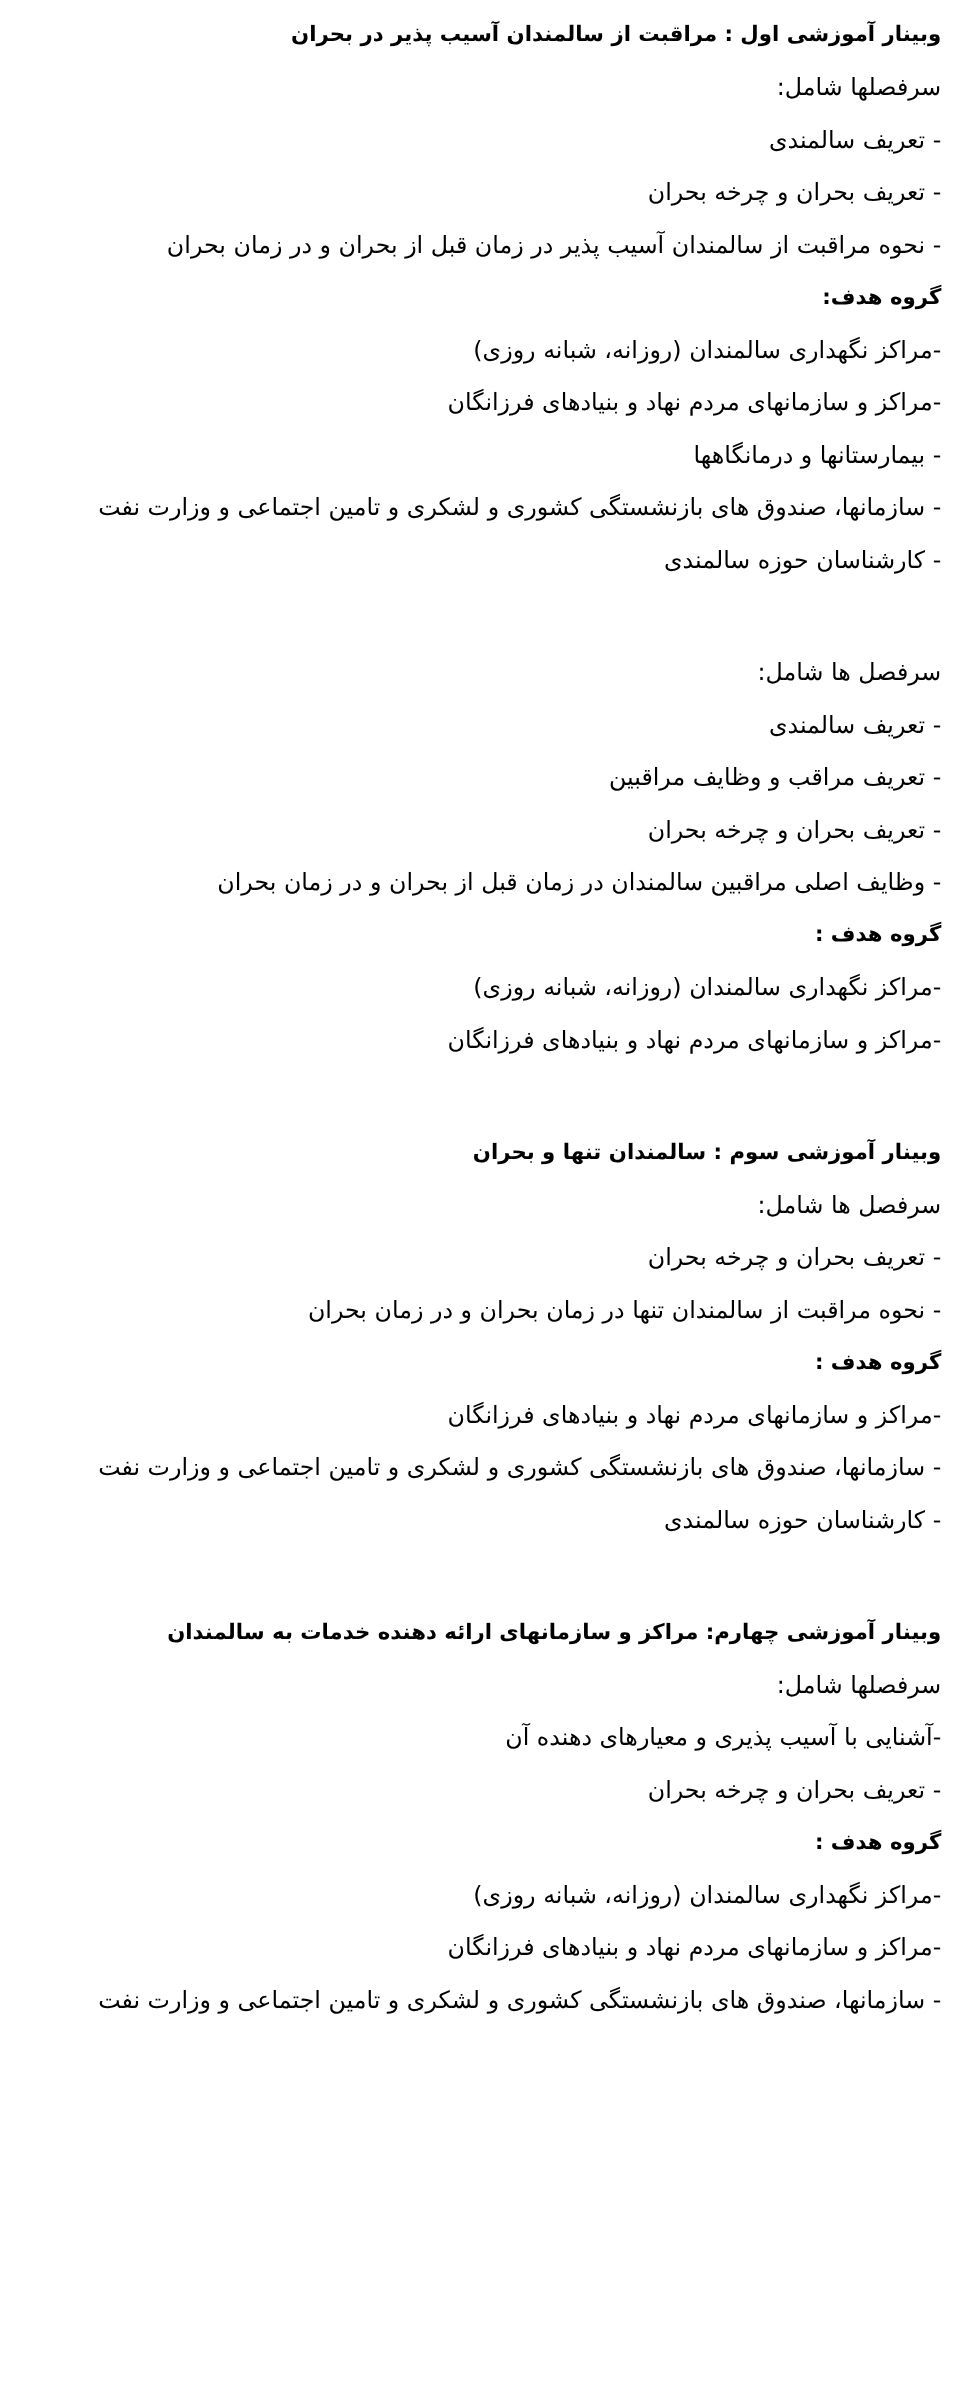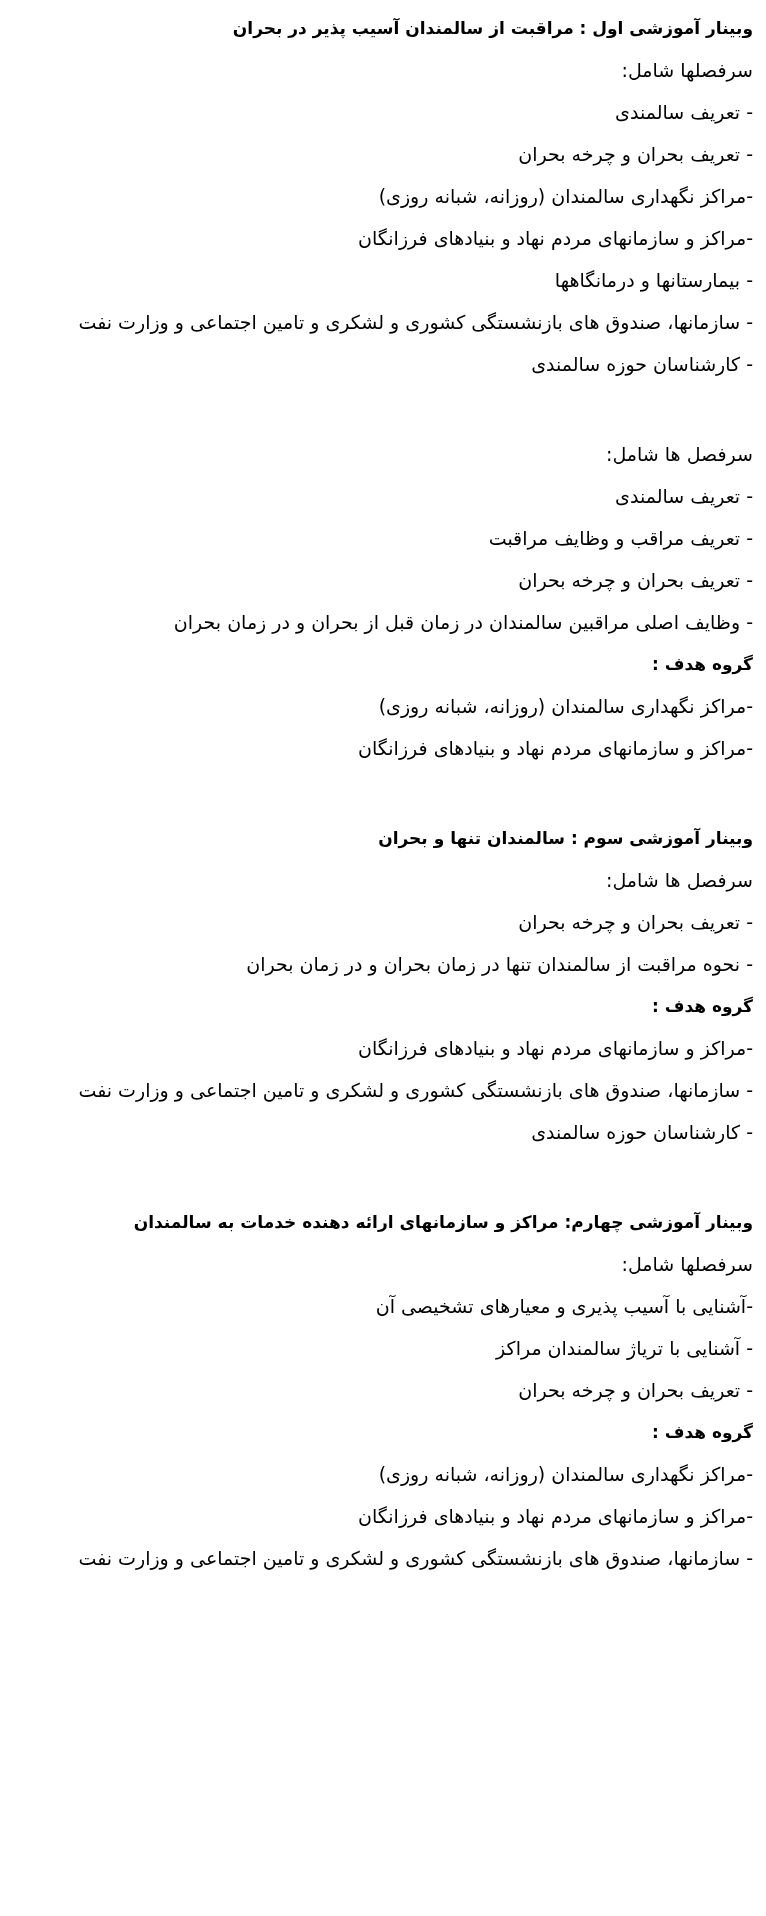--- a/index.html
+++ b/index.html
@@ -51,6 +51,7 @@
     <p class="line">سرفصلها شامل:</p>
     <p class="line">- تعریف سالمندی</p>
     <p class="line">- تعریف بحران و چرخه بحران</p>
+    <p class="line">- نحوه مراقبت از سالمندان آسیب پذیر در زمان قبل از بحران و در زمان بحران</p>
     <p class="line">-مراکز نگهداری سالمندان (روزانه، شبانه روزی)</p>
     <p class="line">-مراکز و سازمانهای مردم نهاد و بنیادهای فرزانگان</p>
     <p class="line">- بیمارستانها و درمانگاهها</p>

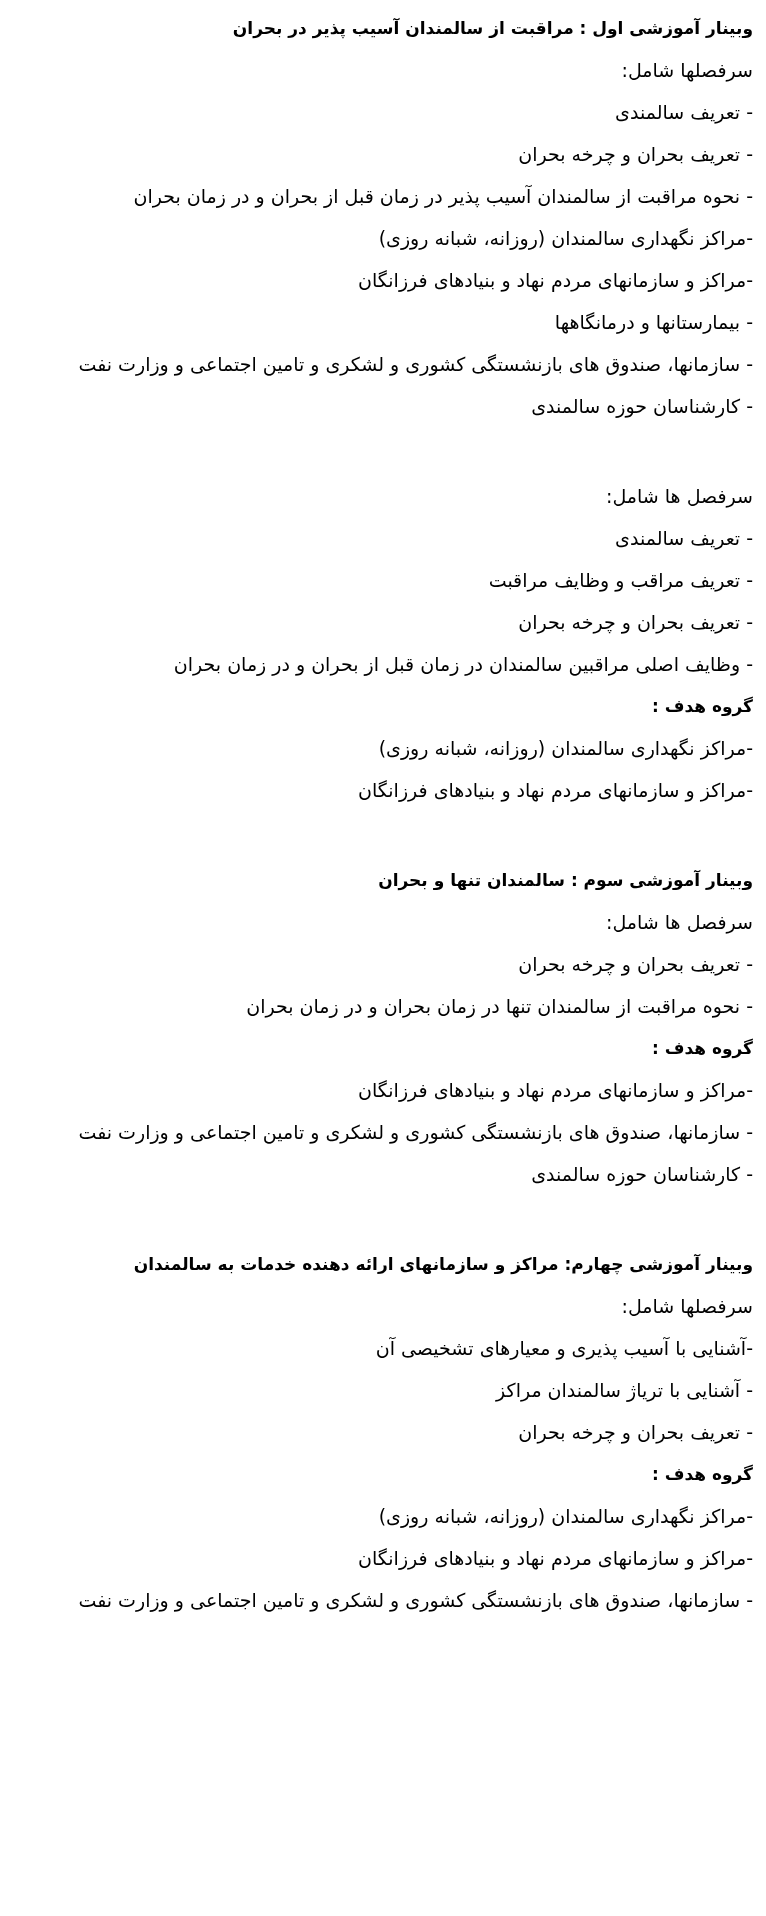--- a/index.html
+++ b/index.html
@@ -52,6 +52,7 @@
     <p class="line">- تعریف سالمندی</p>
     <p class="line">- تعریف بحران و چرخه بحران</p>
     <p class="line">- نحوه مراقبت از سالمندان آسیب پذیر در زمان قبل از بحران و در زمان بحران</p>
+    <p class="line bold">گروه هدف:</p>
     <p class="line">-مراکز نگهداری سالمندان (روزانه، شبانه روزی)</p>
     <p class="line">-مراکز و سازمانهای مردم نهاد و بنیادهای فرزانگان</p>
     <p class="line">- بیمارستانها و درمانگاهها</p>

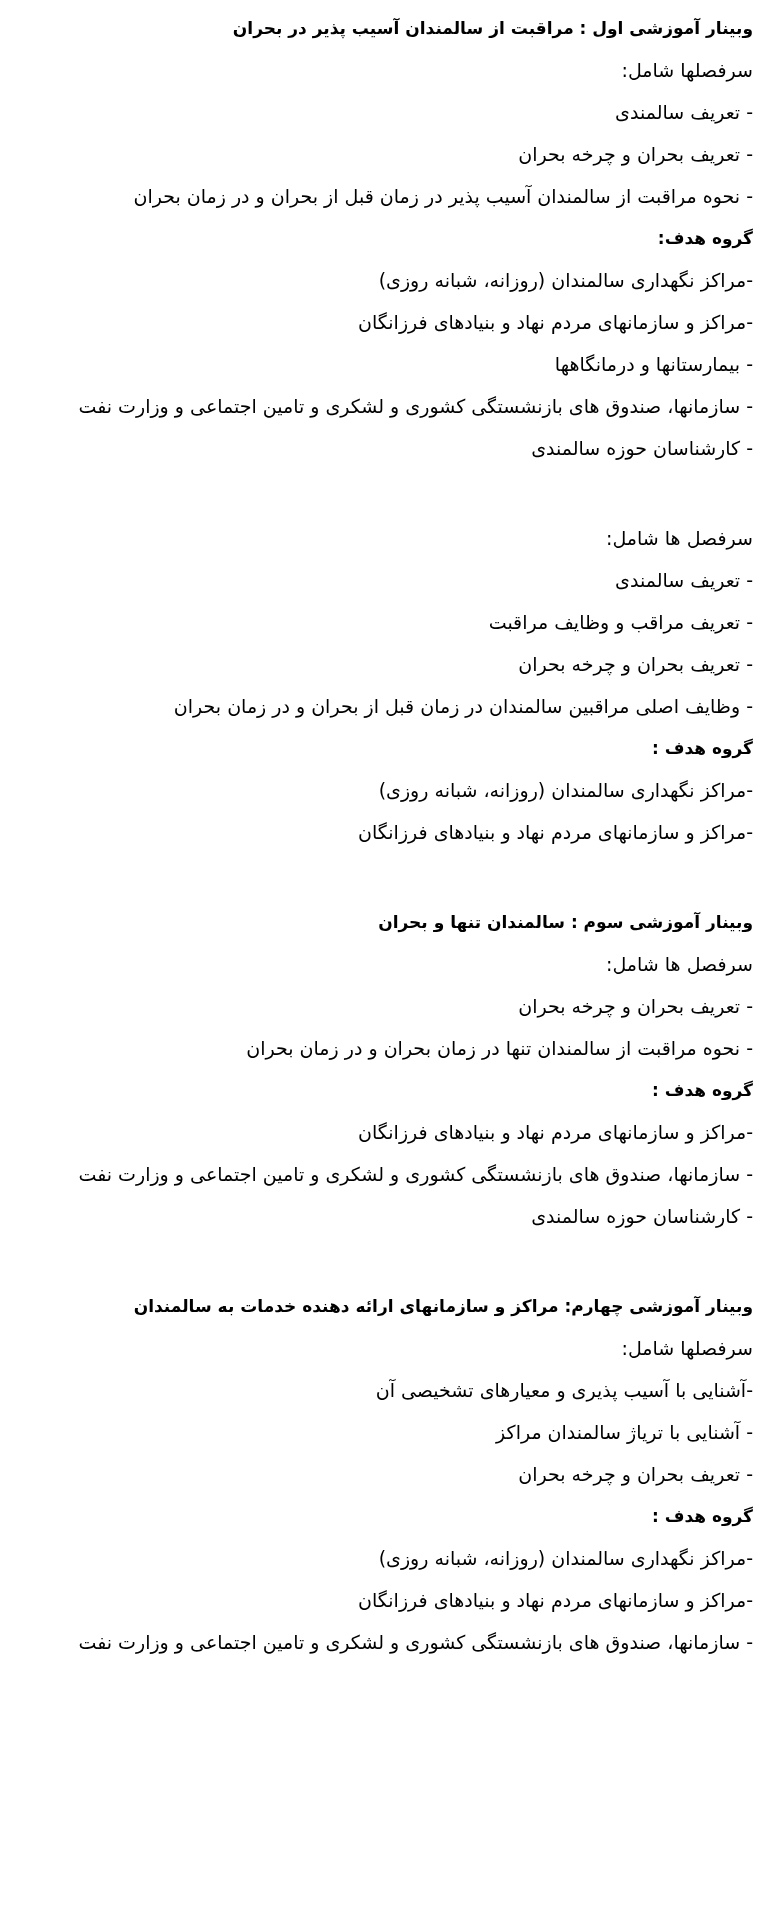--- a/index.html
+++ b/index.html
@@ -63,7 +63,7 @@
   <div class="section">
     <p class="line">سرفصل ها شامل:</p>
     <p class="line">- تعریف سالمندی</p>
-    <p class="line">- تعریف مراقب و وظایف مراقبت</p>
+    <p class="line">- تعریف مراقب و وظایف مراقبین</p>
     <p class="line">- تعریف بحران و چرخه بحران</p>
     <p class="line">- وظایف اصلی مراقبین سالمندان در زمان قبل از بحران و در زمان بحران</p>
     <p class="line bold">گروه هدف :</p>

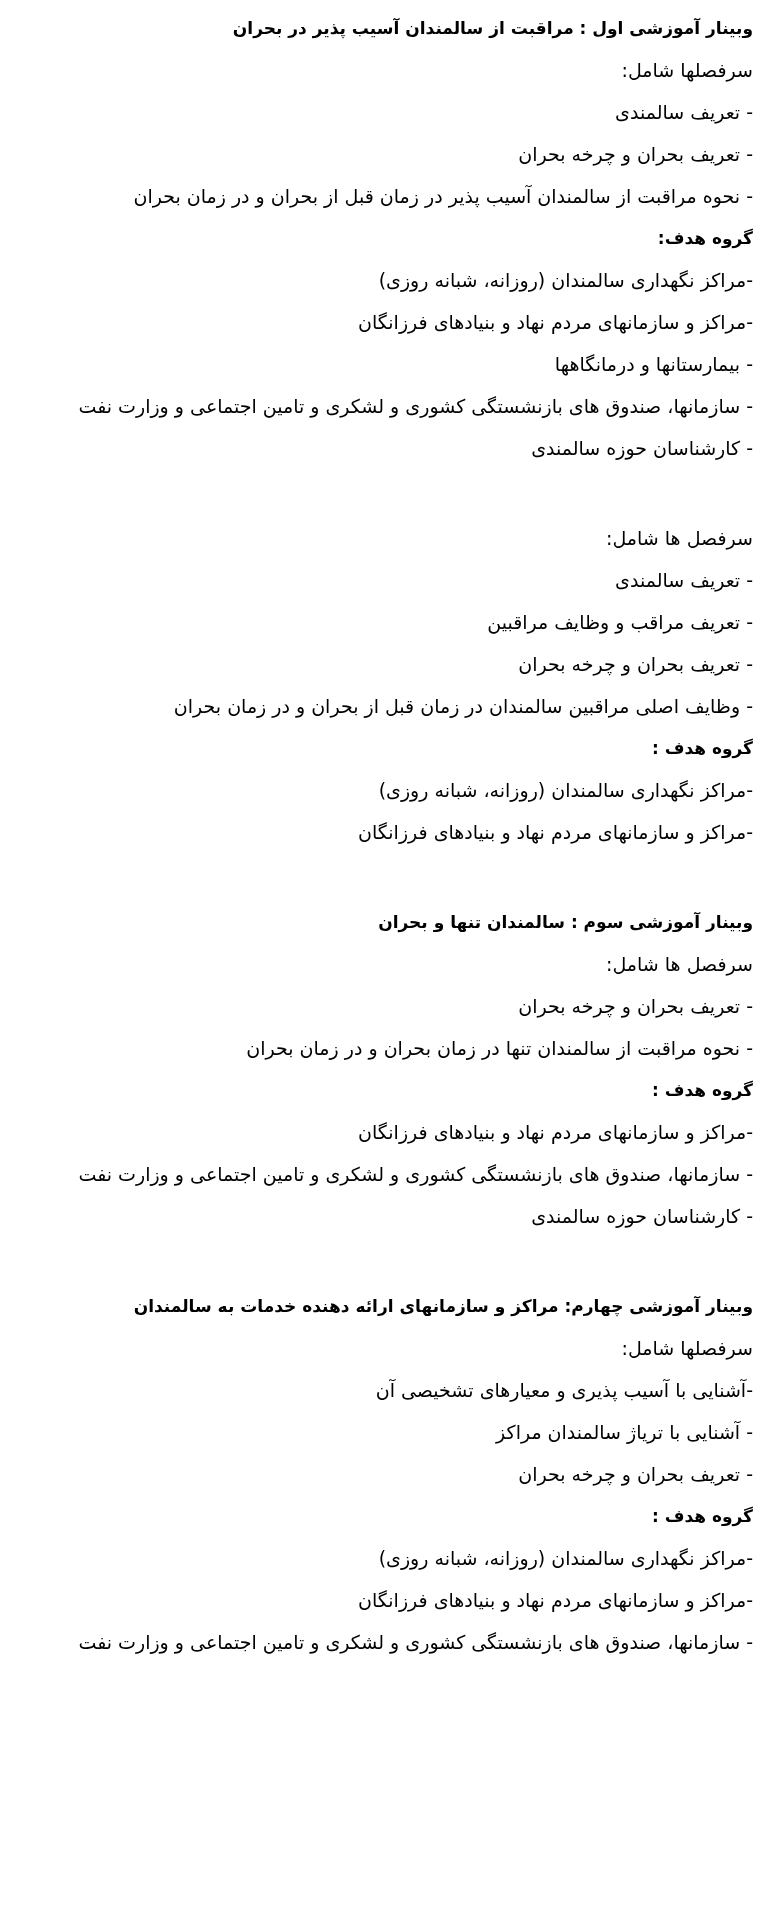--- a/index.html
+++ b/index.html
@@ -85,7 +85,7 @@
   <div class="section">
     <p class="line bold">وبینار آموزشی چهارم: مراکز و سازمانهای ارائه دهنده خدمات به سالمندان</p>
     <p class="line">سرفصلها شامل:</p>
-    <p class="line">-آشنایی با آسیب پذیری و معیارهای تشخیصی آن</p>
+    <p class="line">-آشنایی با آسیب پذیری و معیارهای دهنده آن</p>
     <p class="line">- آشنایی با تریاژ سالمندان مراکز</p>
     <p class="line">- تعریف بحران و چرخه بحران</p>
     <p class="line bold">گروه هدف :</p>

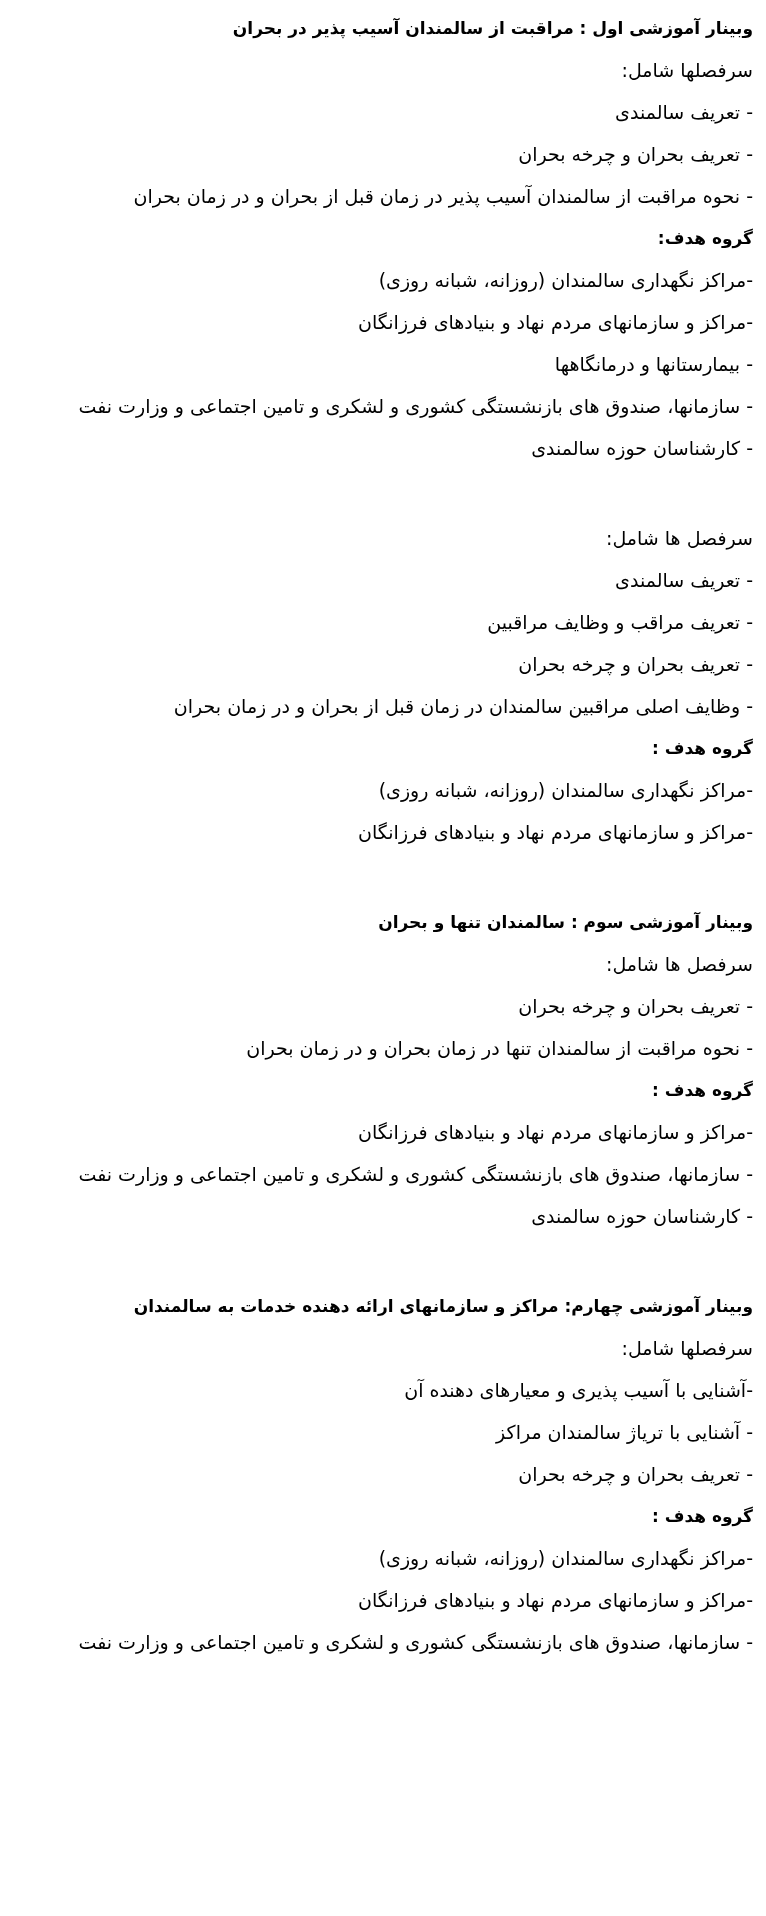--- a/index.html
+++ b/index.html
@@ -86,7 +86,6 @@
     <p class="line bold">وبینار آموزشی چهارم: مراکز و سازمانهای ارائه دهنده خدمات به سالمندان</p>
     <p class="line">سرفصلها شامل:</p>
     <p class="line">-آشنایی با آسیب پذیری و معیارهای دهنده آن</p>
-    <p class="line">- آشنایی با تریاژ سالمندان مراکز</p>
     <p class="line">- تعریف بحران و چرخه بحران</p>
     <p class="line bold">گروه هدف :</p>
     <p class="line">-مراکز نگهداری سالمندان (روزانه، شبانه روزی)</p>

